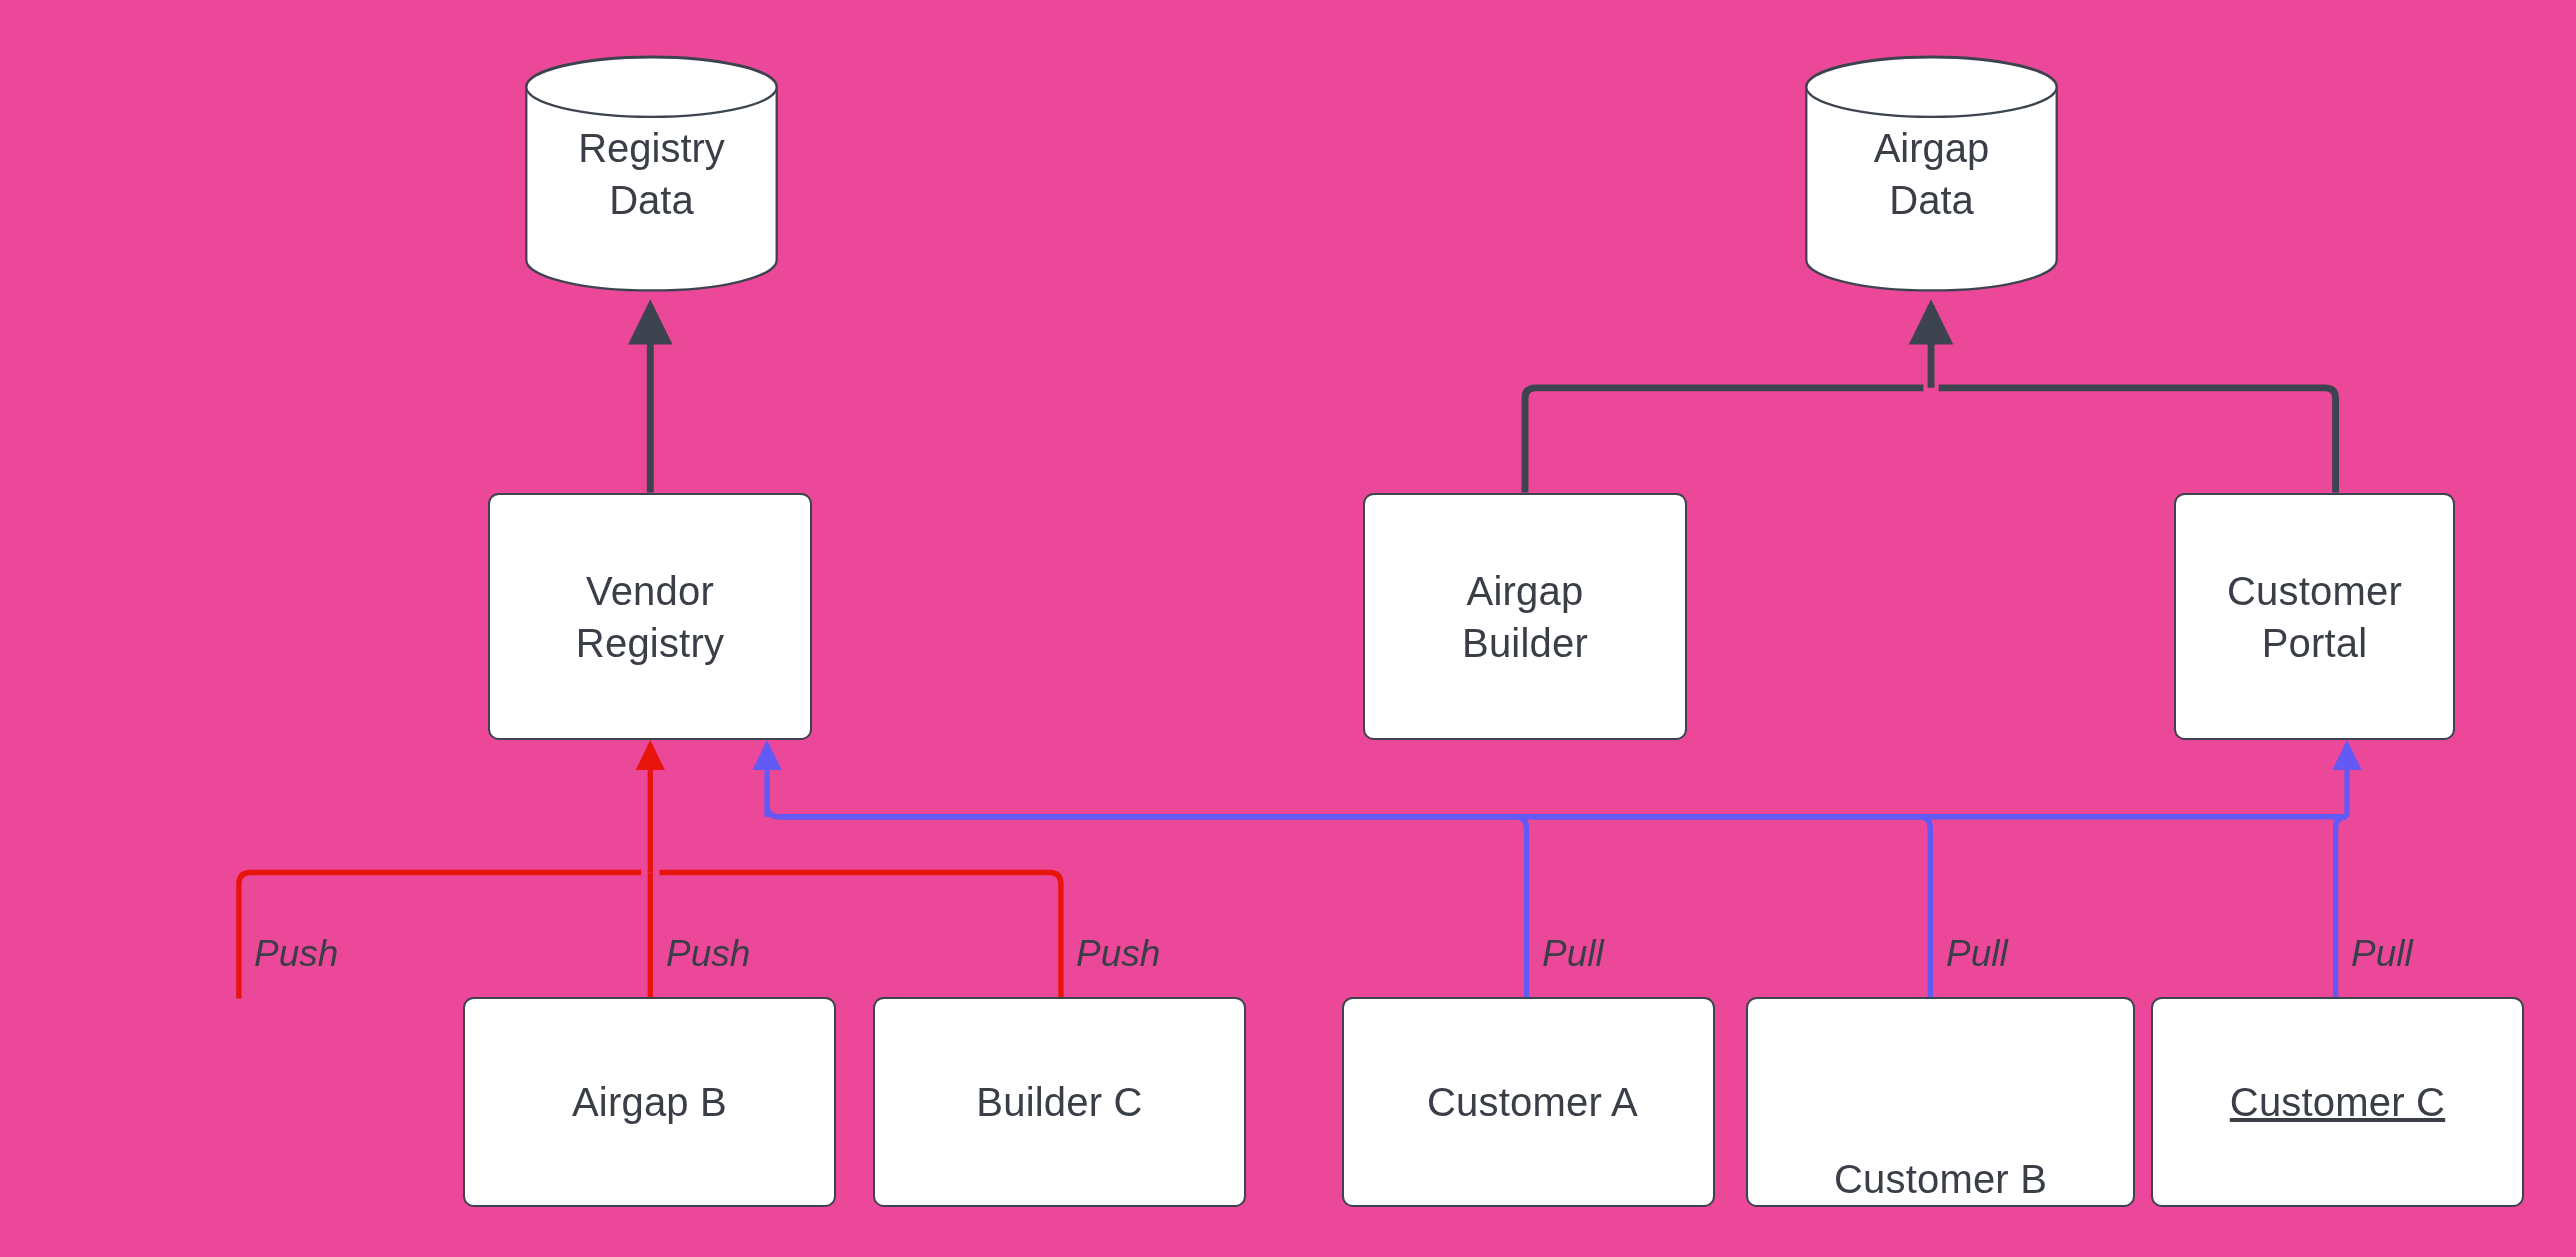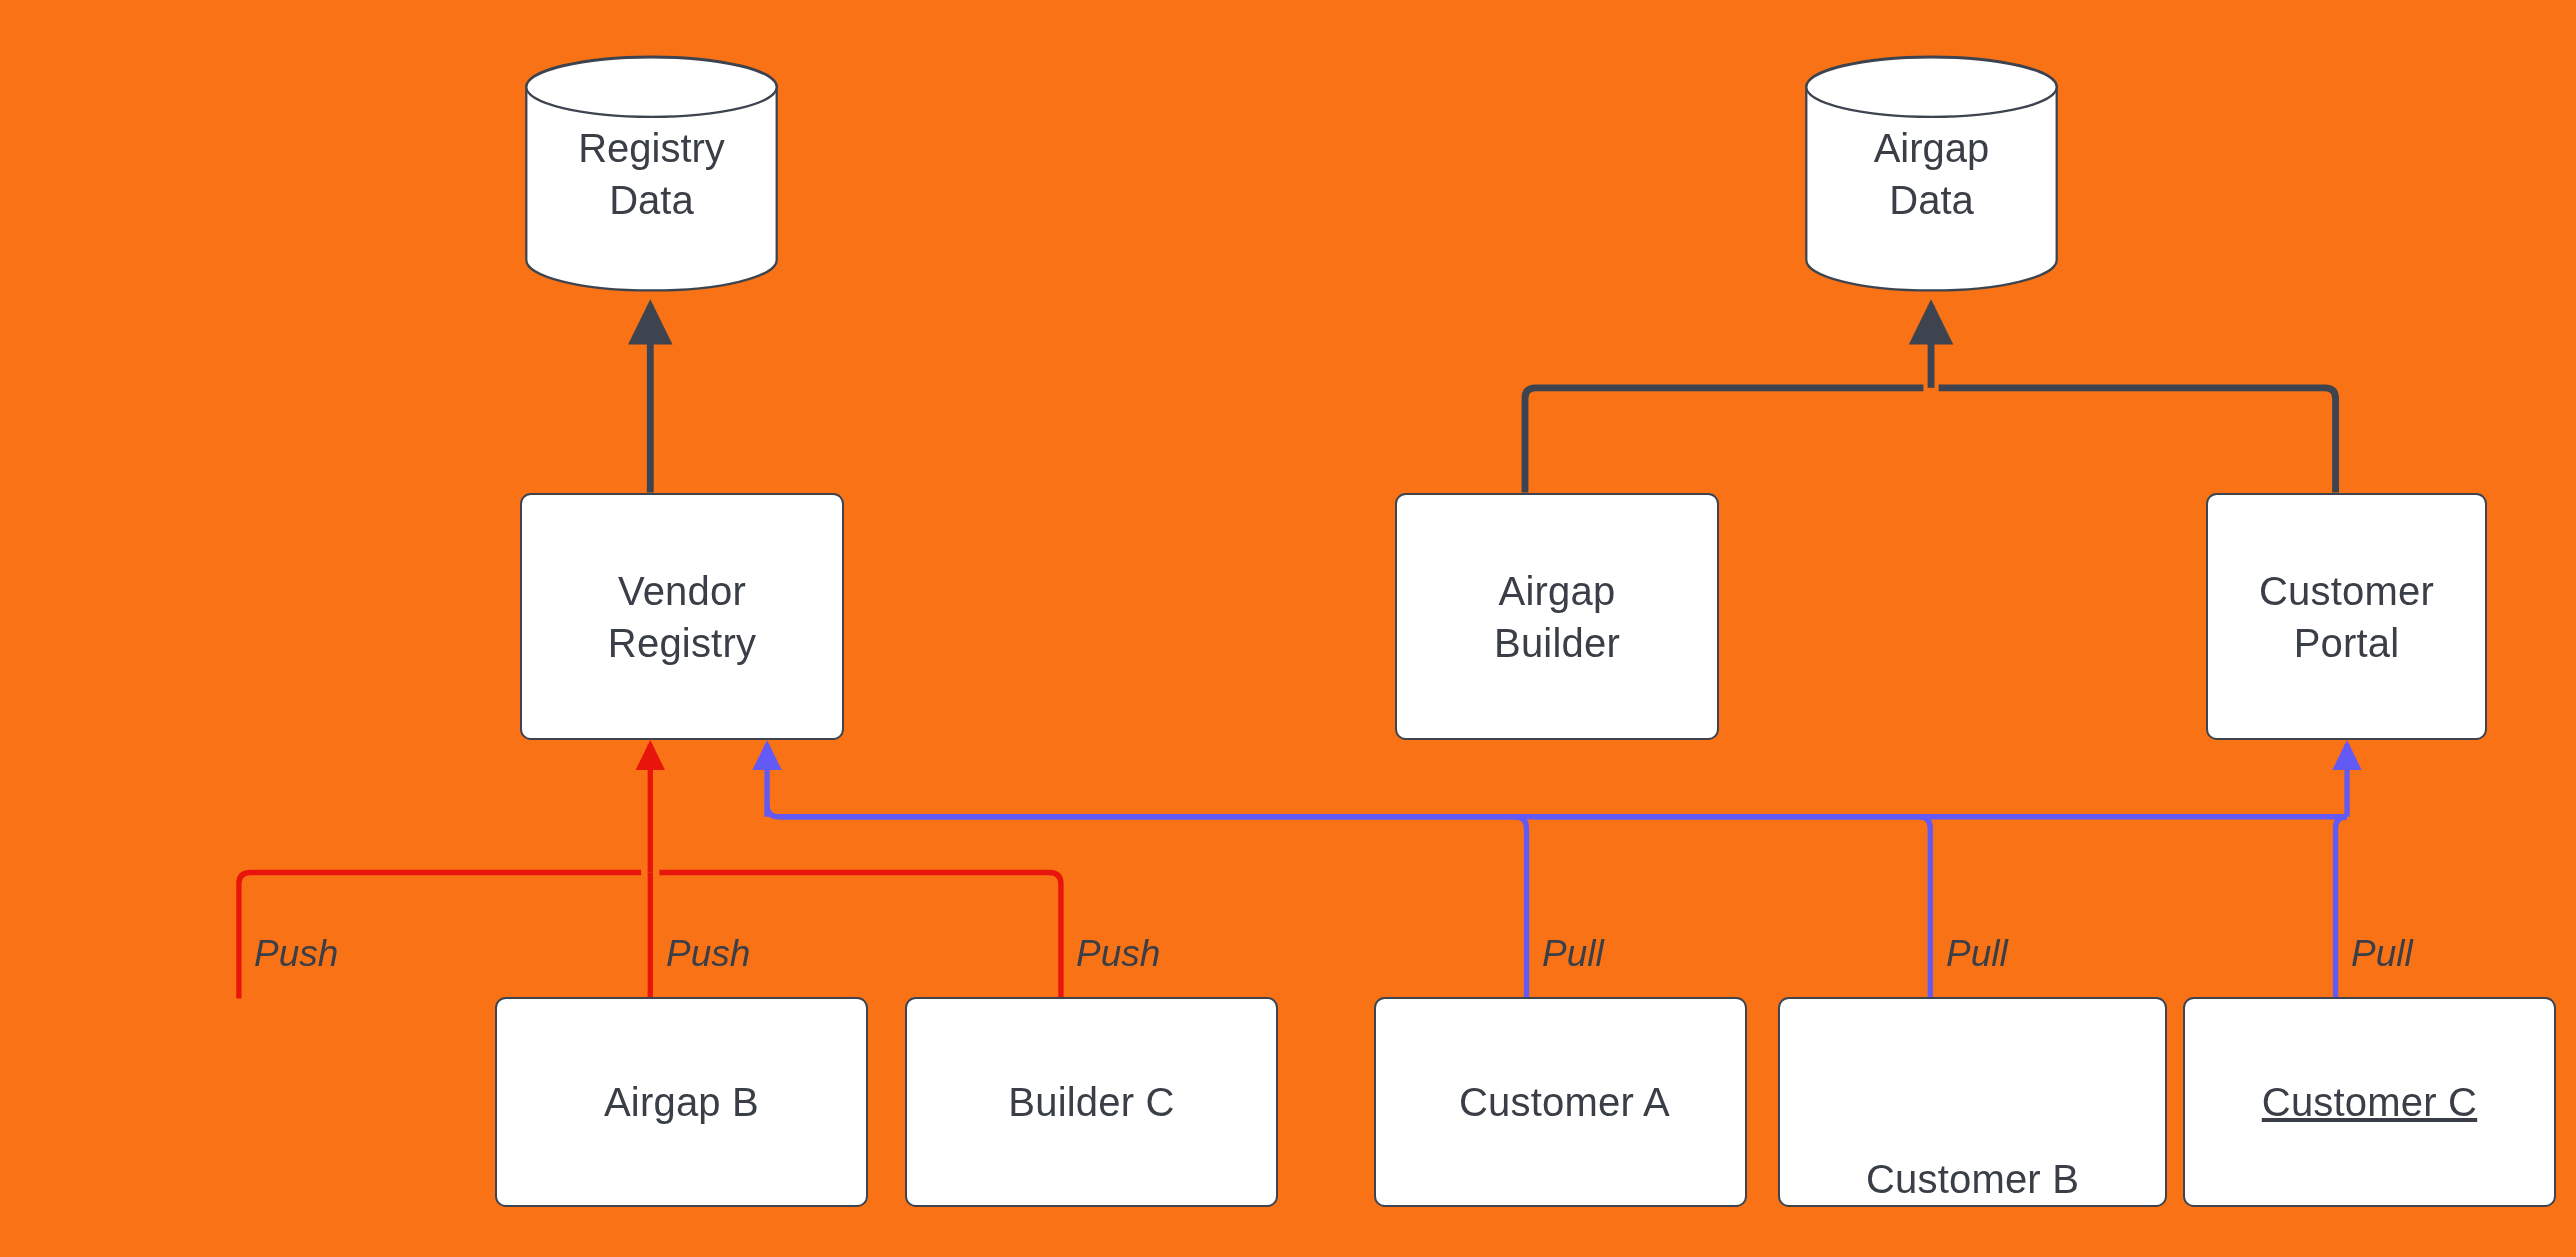--- a/index.html
+++ b/index.html
@@ -15,7 +15,7 @@
     position: relative;
     width: 2576px;
     height: 1258px;
-    background: #f97316;
+    background: #ec4899;
     overflow: hidden;
   }
   #wires {

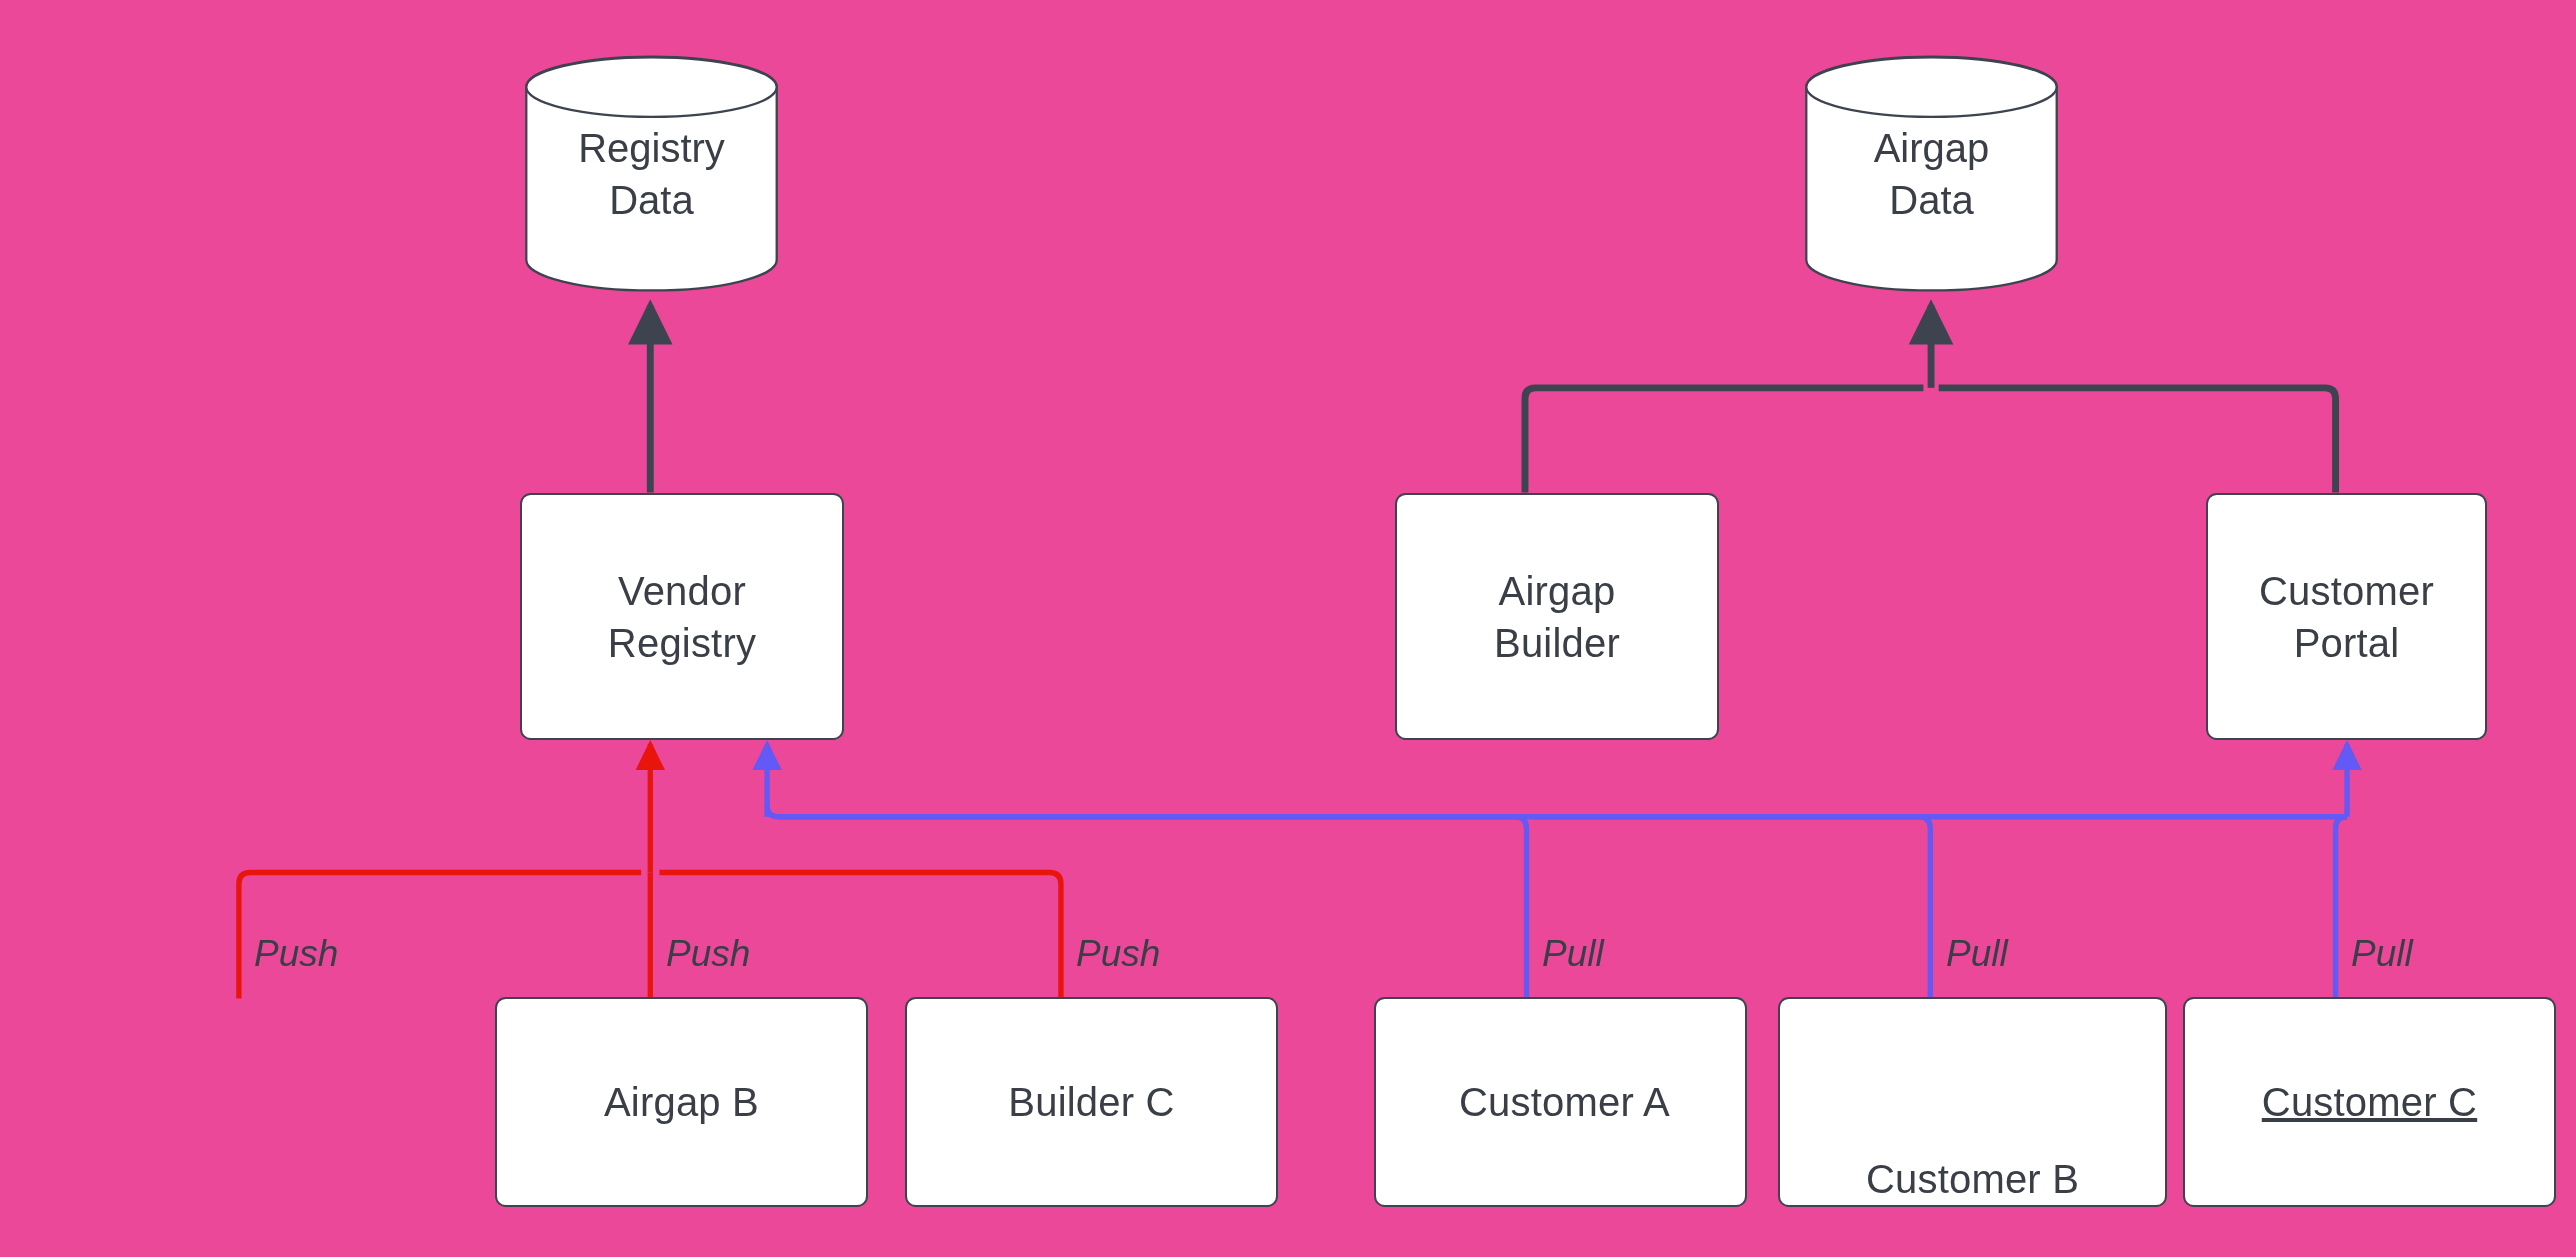--- a/index.html
+++ b/index.html
@@ -42,7 +42,6 @@
     font-size: 40px;
     line-height: 1.30;
     letter-spacing: 0.2px;
-    margin-left: 32px;
   }
   .node-label {
     white-space: pre-line;

